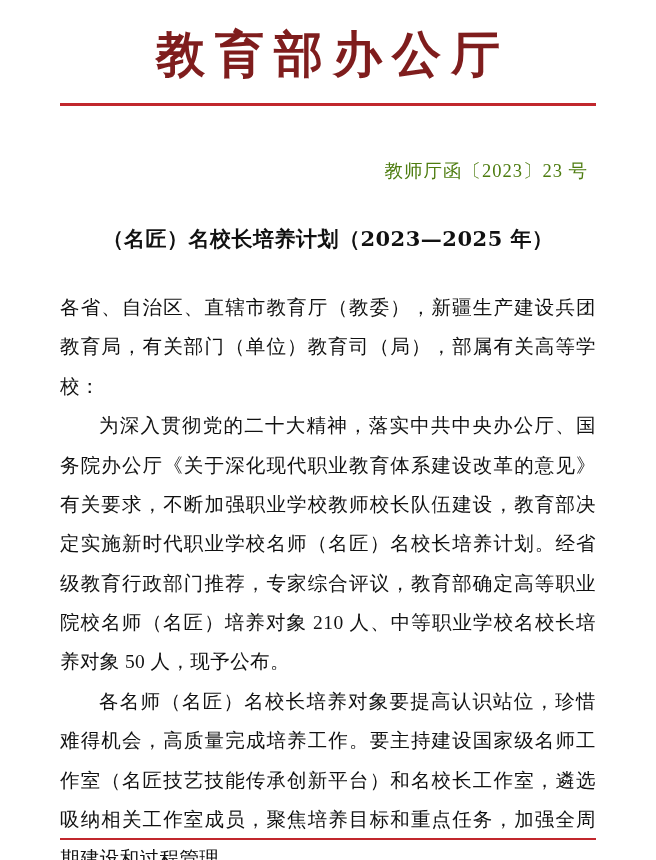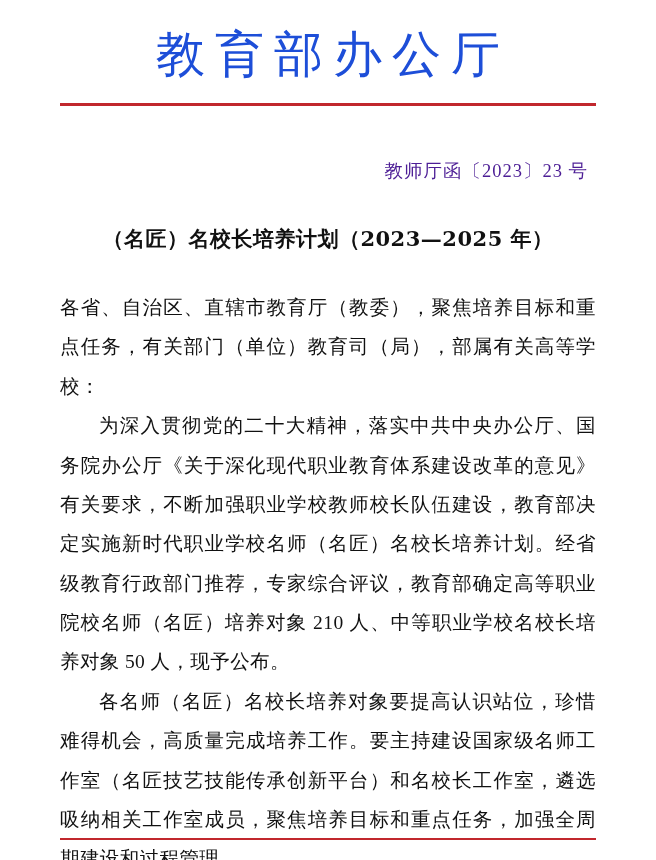--- a/index.html
+++ b/index.html
@@ -27,9 +27,9 @@
     padding-top: 24px;
   }
   .masthead-title {
-    color: #1d4ed8;
+    color: #7f1d1d;
     font-family: "DejaVu Serif", "Liberation Serif", serif;
-    font-weight: normal;
+    font-weight: bold;
     font-size: 49px;
     letter-spacing: 10px;
     line-height: 1.25;

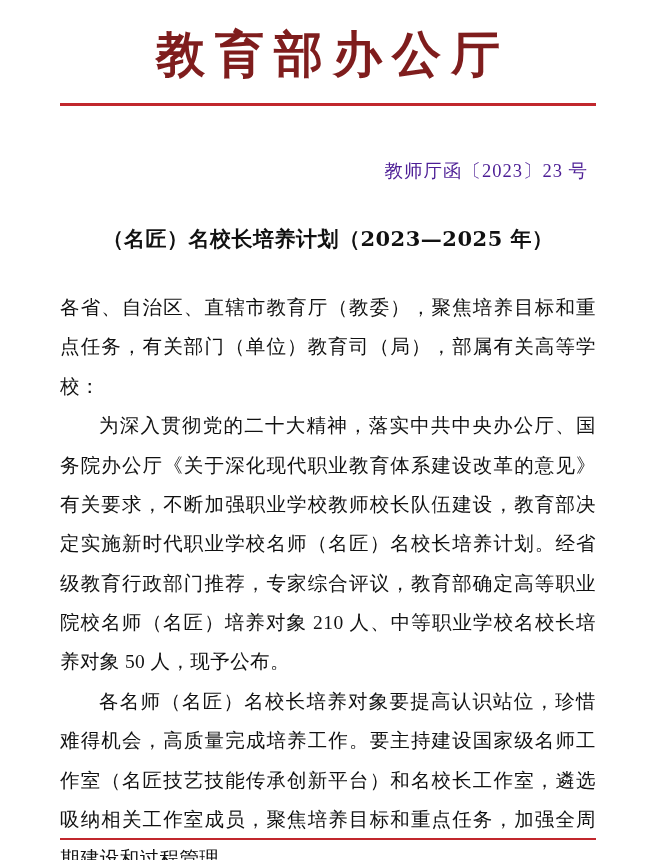--- a/index.html
+++ b/index.html
@@ -50,7 +50,7 @@
   .docnum {
     font-size: 18.5px;
     letter-spacing: 1px;
-    color: #4c1d95;
+    color: #4d7c0f;
     font-family: "Liberation Serif", "DejaVu Serif", serif;
   }
   

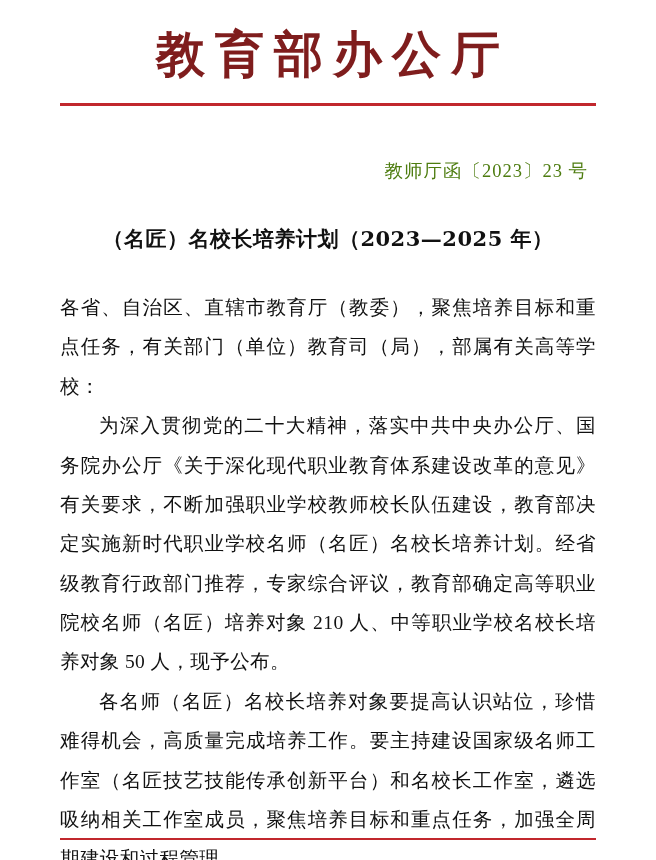--- a/index.html
+++ b/index.html
@@ -111,7 +111,7 @@
   </div>
 
   <div class="body-text">
-    <p>各省、自治区、直辖市教育厅（教委），聚焦培养目标和重点任务，有关部门（单位）教育司（局），部属有关高等学校：</p>
+    <p>各省、自治区、直辖市教育厅（教委），新疆生产建设兵团教育局，有关部门（单位）教育司（局），部属有关高等学校：</p>
     <p class="indent">为深入贯彻党的二十大精神，落实中共中央办公厅、国务院办公厅《关于深化现代职业教育体系建设改革的意见》有关要求，不断加强职业学校教师校长队伍建设，教育部决定实施新时代职业学校名师（名匠）名校长培养计划。经省级教育行政部门推荐，专家综合评议，教育部确定高等职业院校名师（名匠）培养对象 210 人、中等职业学校名校长培养对象 50 人，现予公布。</p>
     <p class="indent">各名师（名匠）名校长培养对象要提高认识站位，珍惜难得机会，高质量完成培养工作。要主持建设国家级名师工作室（名匠技艺技能传承创新平台）和名校长工作室，遴选吸纳相关工作室成员，聚焦培养目标和重点任务，加强全周期建设和过程管理，</p>
   </div>

